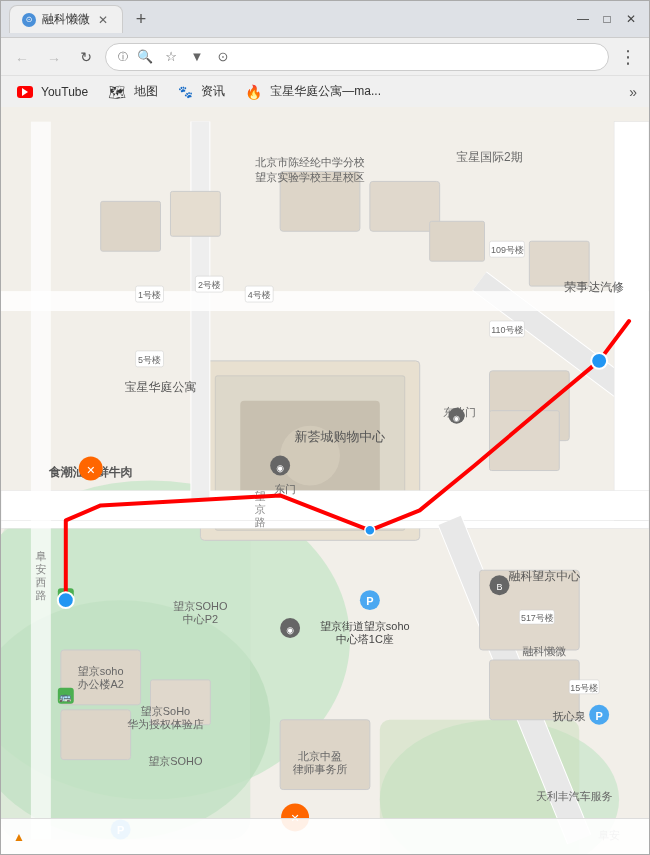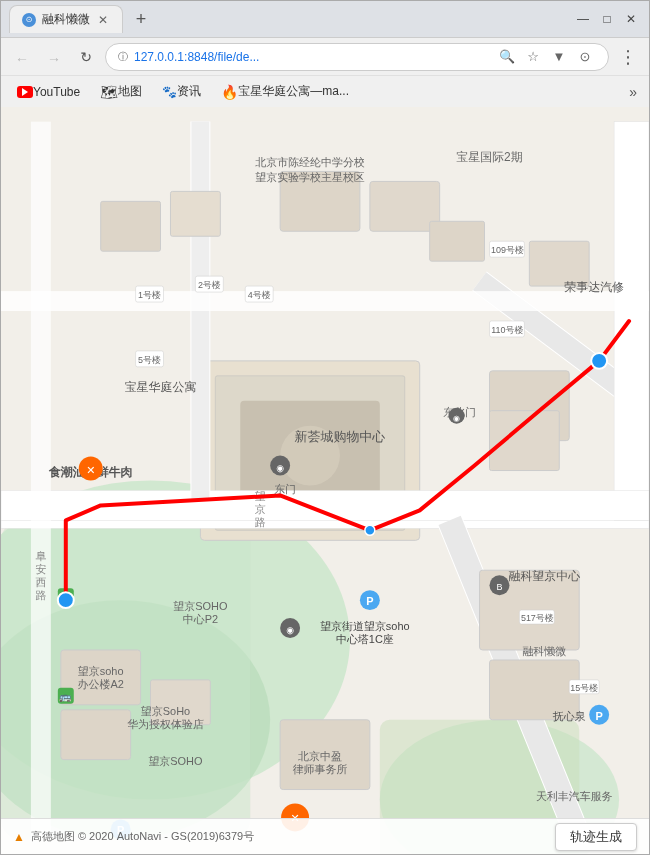--- a/index.html
+++ b/index.html
@@ -315,7 +315,6 @@
     <div class="nav-btn">↻</div>
     <div class="address-input">
       <span class="address-icon">ⓘ</span>
-      <span class="address-text">127.0.0.1:8848/file/de...</span>
       <div class="address-actions">
         <span class="addr-action-btn">🔍</span>
         <span class="addr-action-btn">☆</span>

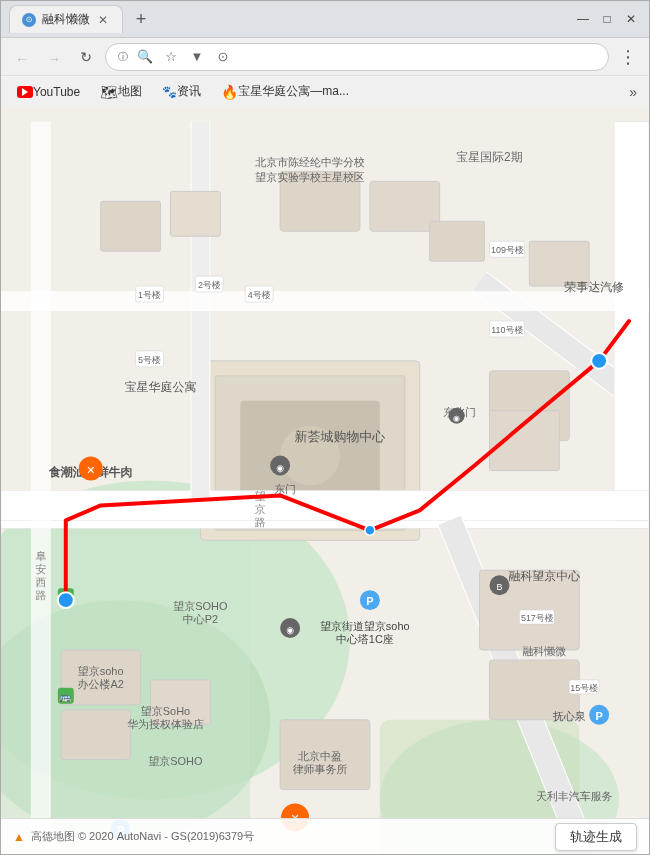--- a/index.html
+++ b/index.html
@@ -198,7 +198,7 @@
     .bookmark-item {
       display: flex;
       align-items: center;
-      gap: 0;
+      gap: 8px;
       padding: 3px 8px;
       border-radius: 4px;
       cursor: pointer;

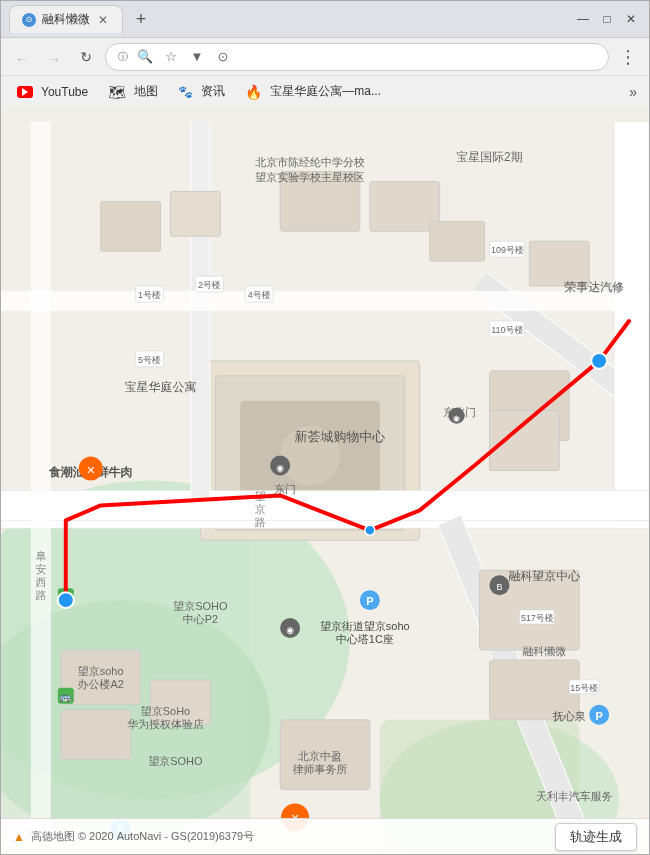--- a/index.html
+++ b/index.html
@@ -523,7 +523,6 @@
     
     <div class="map-bottom-bar">
       <span class="copyright-icon">▲</span>
-      <span>高德地图 © 2020 AutoNavi - GS(2019)6379号</span>
       <button class="generate-btn">轨迹生成</button>
     </div>
   </div>

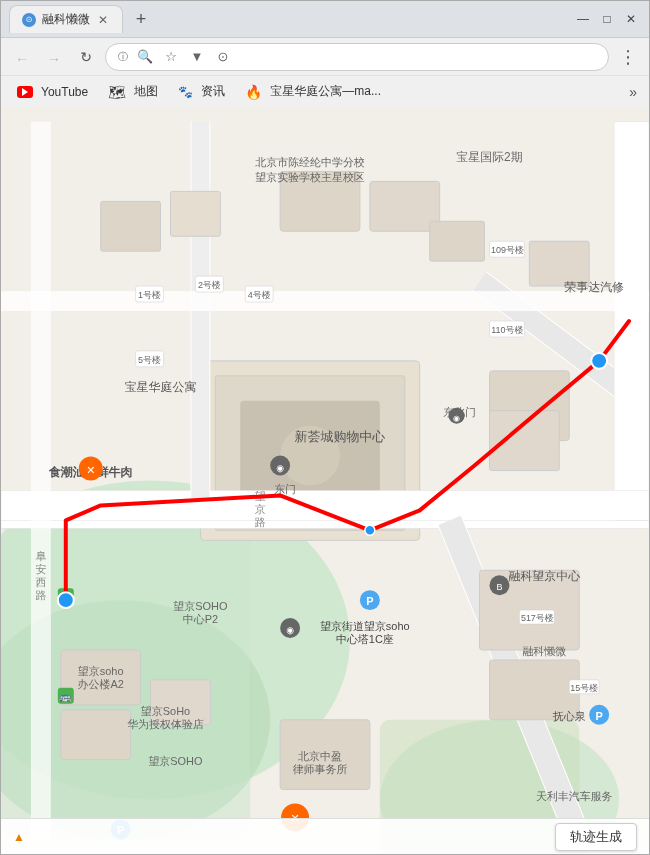--- a/index.html
+++ b/index.html
@@ -523,7 +523,6 @@
     
     <div class="map-bottom-bar">
       <span class="copyright-icon">▲</span>
-      <button class="generate-btn">轨迹生成</button>
     </div>
   </div>
 

